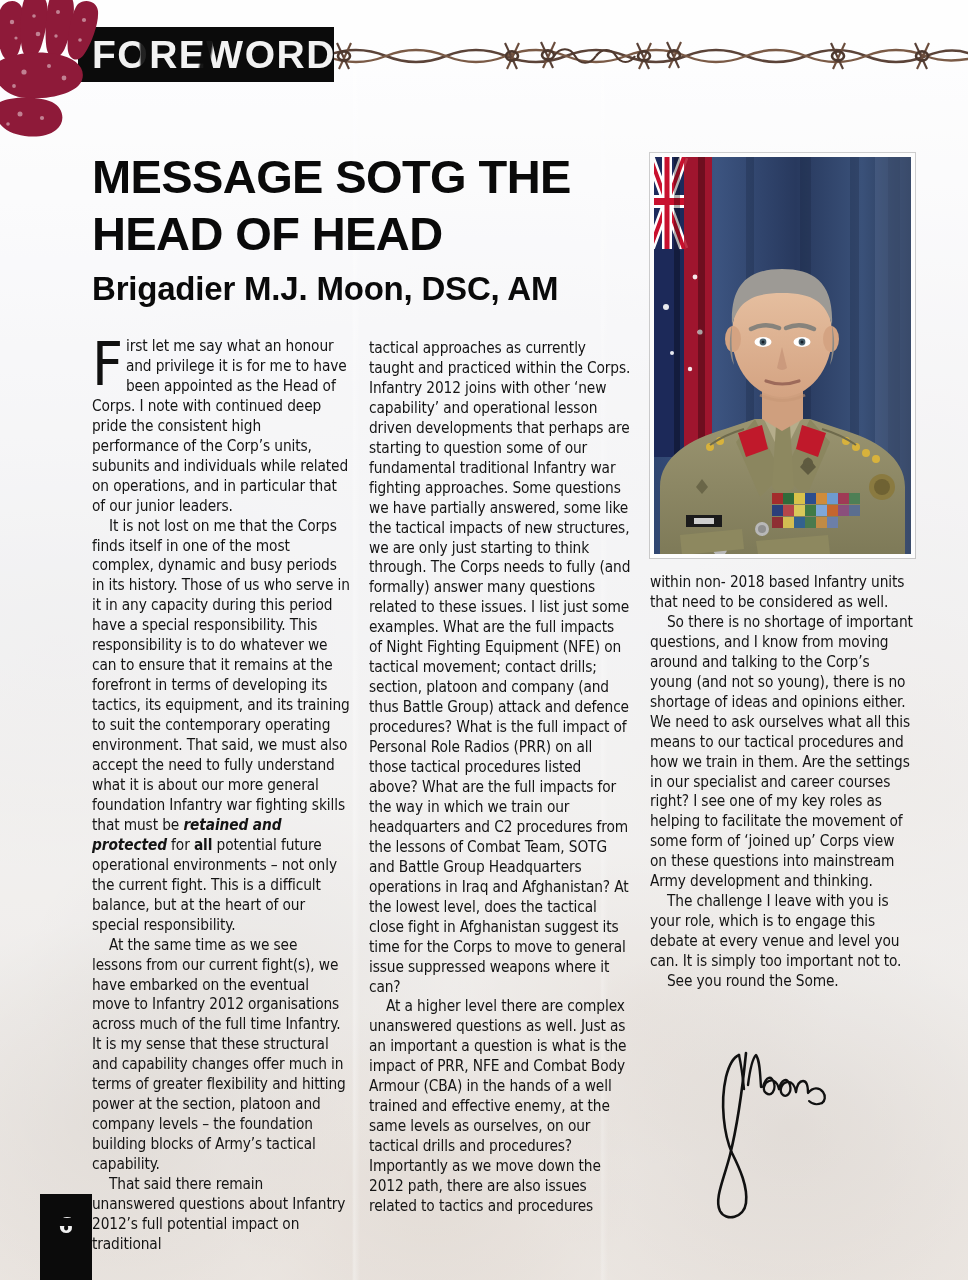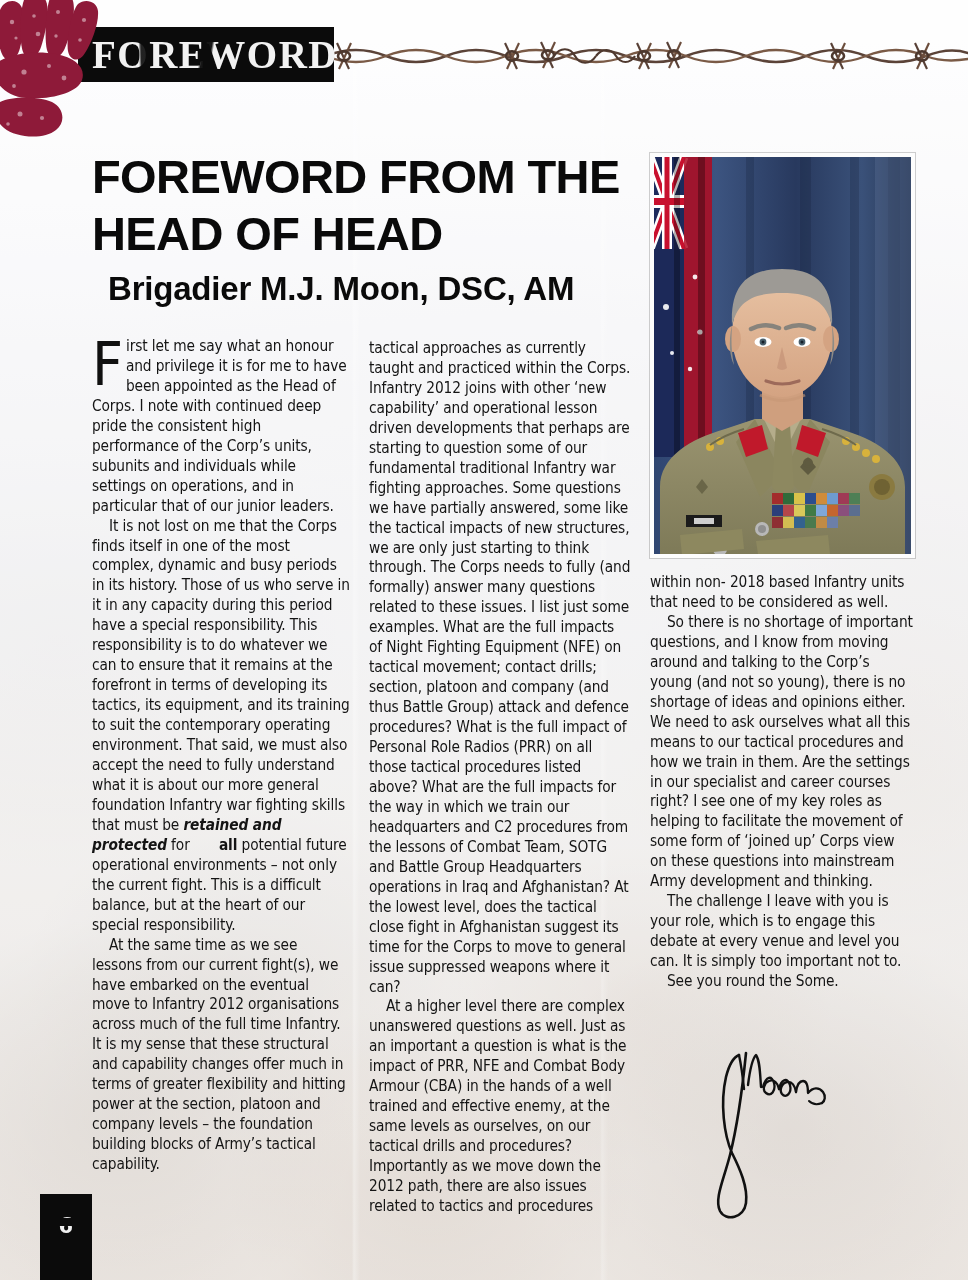--- a/index.html
+++ b/index.html
@@ -107,7 +107,7 @@
     height: 44px;
     line-height: 44px;
     color: #f2f2f2;
-    font-family: Liberation Serif, serif;
+    font-family: Liberation Sans, sans-serif;
     font-size: 39px;
     font-weight: 700;
     letter-spacing: 1.5px;

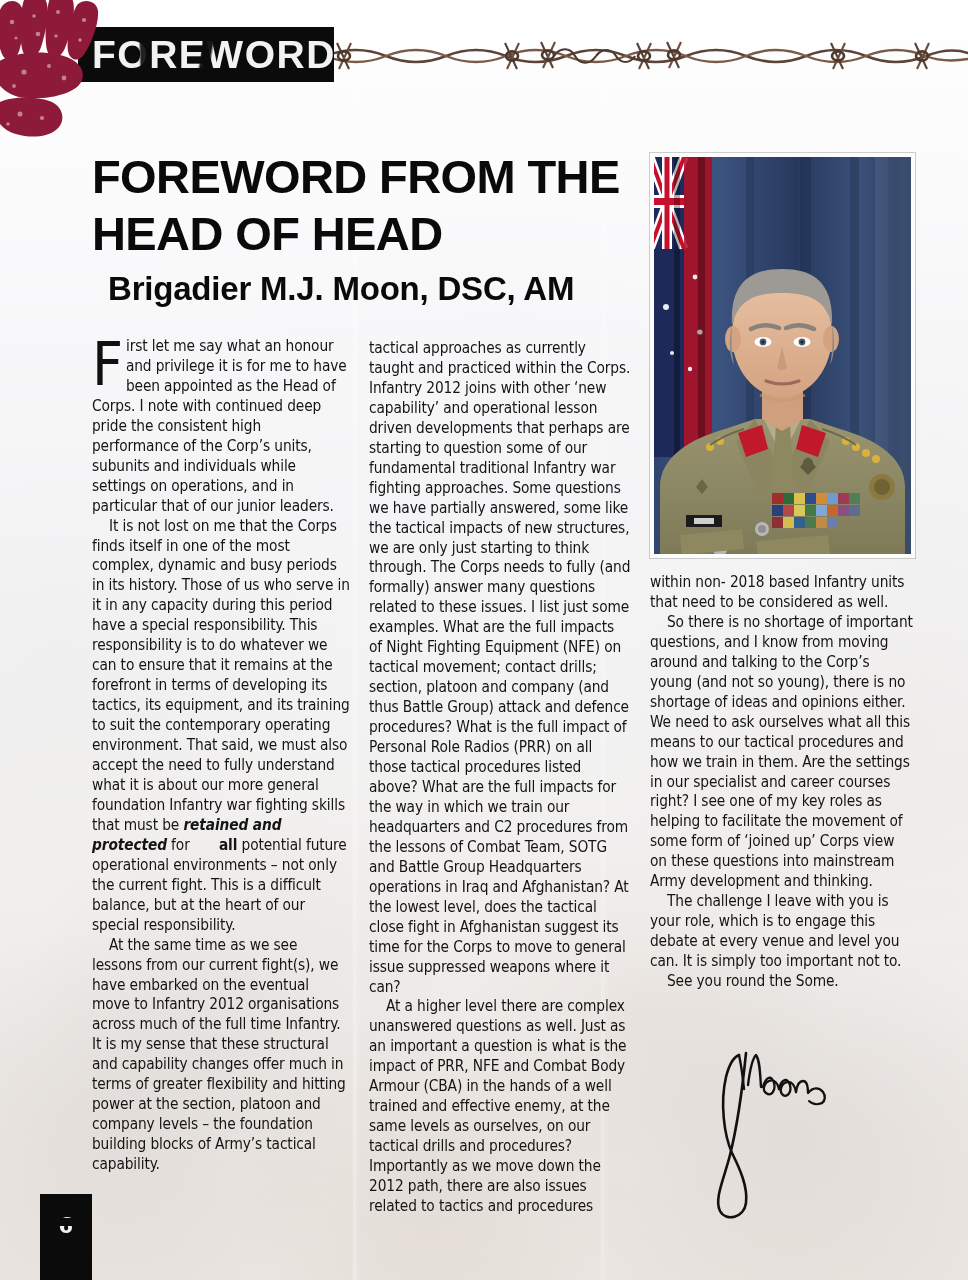--- a/index.html
+++ b/index.html
@@ -307,7 +307,7 @@
   </div>
 
   <div class="title-block">
-    <div class="main-title">FOREWORD FROM THE</div>
+    <div class="main-title">MESSAGE SOTG THE</div>
     <div class="main-title">HEAD OF HEAD</div>
     <div class="sub-title">Brigadier M.J. Moon, DSC, AM</div>
   </div>

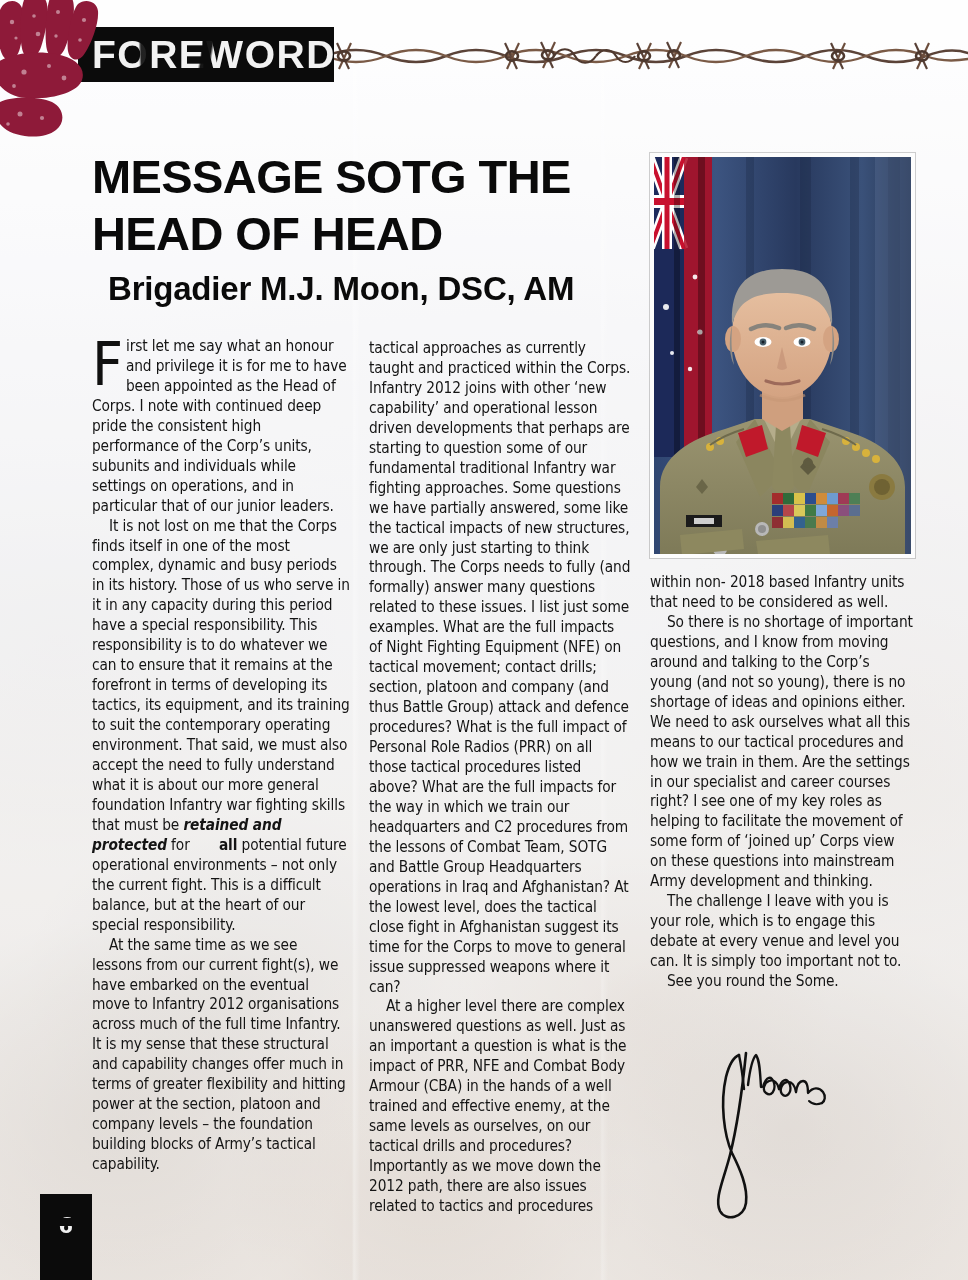--- a/index.html
+++ b/index.html
@@ -149,7 +149,6 @@
     letter-spacing: -0.2px;
     color: #0a0a0a;
     margin-top: 7px;
-    margin-left: 16px;
   }
 
   

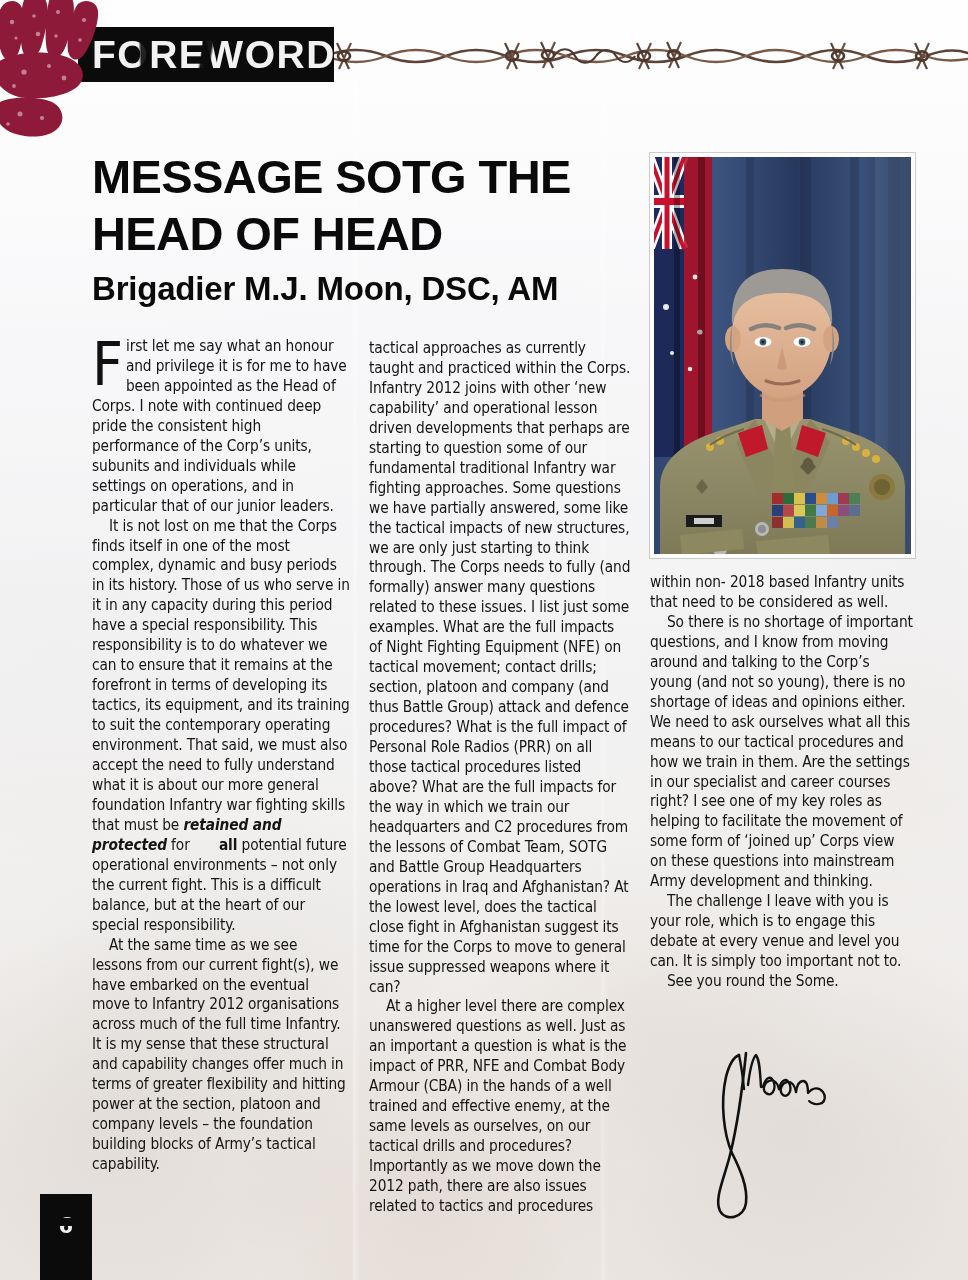--- a/index.html
+++ b/index.html
@@ -481,7 +481,7 @@
 
   <div class="col" id="col1">
     <p class="dropcap-para noindent">
-      <span class="dropcap">F</span><span>irst let me say what an honour and privilege it is for me to have been appointed as the Head of Corps.  I note with continued deep pride the consistent high performance of the Corp’s units, subunits and individuals while settings on operations, and in particular that of our junior leaders.</span>
+      <span class="dropcap">F</span><span>irst let me say what an honour and privilege it is for me to have been appointed as the Head of Corps.  I note with continued deep pride the consistent high performance of the Corp’s units, subunits and individuals while related on operations, and in particular that of our junior leaders.</span>
     </p>
     <p><span>It is not lost on me that the Corps finds itself in one of the most complex, dynamic and busy periods in its history.   Those of us who serve in it in any capacity during this period have a special responsibility.  This responsibility is to do whatever we can to ensure that it remains at the forefront in terms of developing its tactics, its equipment, and its training to suit the contemporary operating environment.   That said, we must also accept the need to fully understand what it is about our more general foundation Infantry war fighting skills that must be </span><em class="bi">retained and protected</em><span> for </span><em class="b">all</em><span> potential future operational environments – not only the current fight.  This is a difficult balance, but at the heart of our special responsibility.</span></p>
     <p>At the same time as we see lessons from our current fight(s), we have embarked on the eventual move to Infantry 2012 organisations across much of the full time Infantry.   It is my sense that these structural and capability changes offer much in terms of greater flexibility and hitting power at the section, platoon and company levels – the foundation building blocks of Army’s tactical capability.</p>

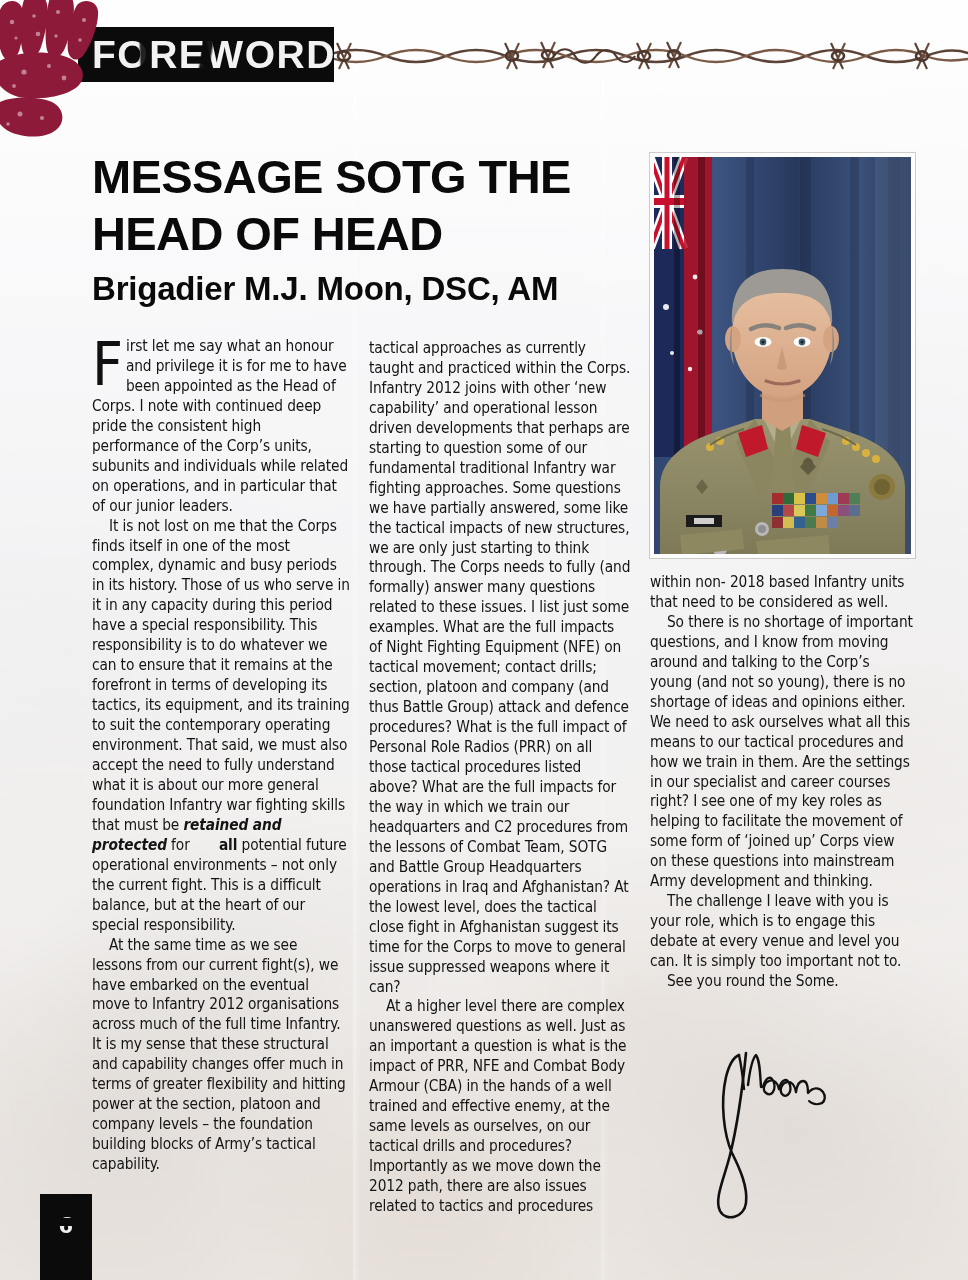--- a/index.html
+++ b/index.html
@@ -200,7 +200,7 @@
   }
 
   em.bi { font-style: italic; font-weight: 700; }
-  em.b  { font-style: normal; font-weight: 700; margin-left: 25px; }
+  em.b  { font-style: normal; font-weight: 700; }
 
   .signoff { margin-top: 19px; text-indent: 17px; }
 

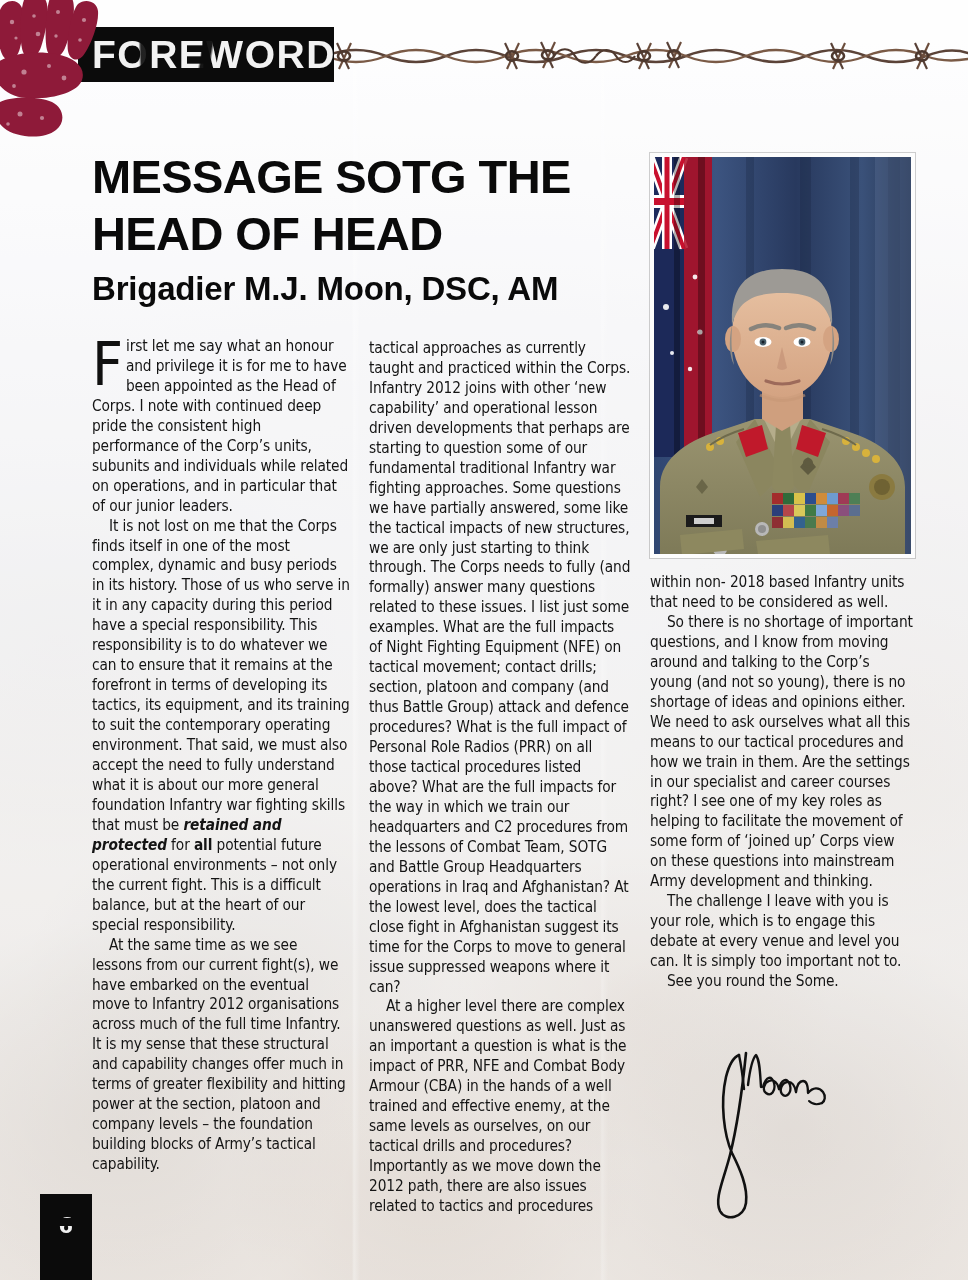--- a/index.html
+++ b/index.html
@@ -485,6 +485,7 @@
     </p>
     <p><span>It is not lost on me that the Corps finds itself in one of the most complex, dynamic and busy periods in its history.   Those of us who serve in it in any capacity during this period have a special responsibility.  This responsibility is to do whatever we can to ensure that it remains at the forefront in terms of developing its tactics, its equipment, and its training to suit the contemporary operating environment.   That said, we must also accept the need to fully understand what it is about our more general foundation Infantry war fighting skills that must be </span><em class="bi">retained and protected</em><span> for </span><em class="b">all</em><span> potential future operational environments – not only the current fight.  This is a difficult balance, but at the heart of our special responsibility.</span></p>
     <p>At the same time as we see lessons from our current fight(s), we have embarked on the eventual move to Infantry 2012 organisations across much of the full time Infantry.   It is my sense that these structural and capability changes offer much in terms of greater flexibility and hitting power at the section, platoon and company levels – the foundation building blocks of Army’s tactical capability.</p>
+    <p>That said there remain unanswered questions about Infantry 2012’s full potential impact on traditional</p>
   </div>
 
   <div class="col" id="col2">

